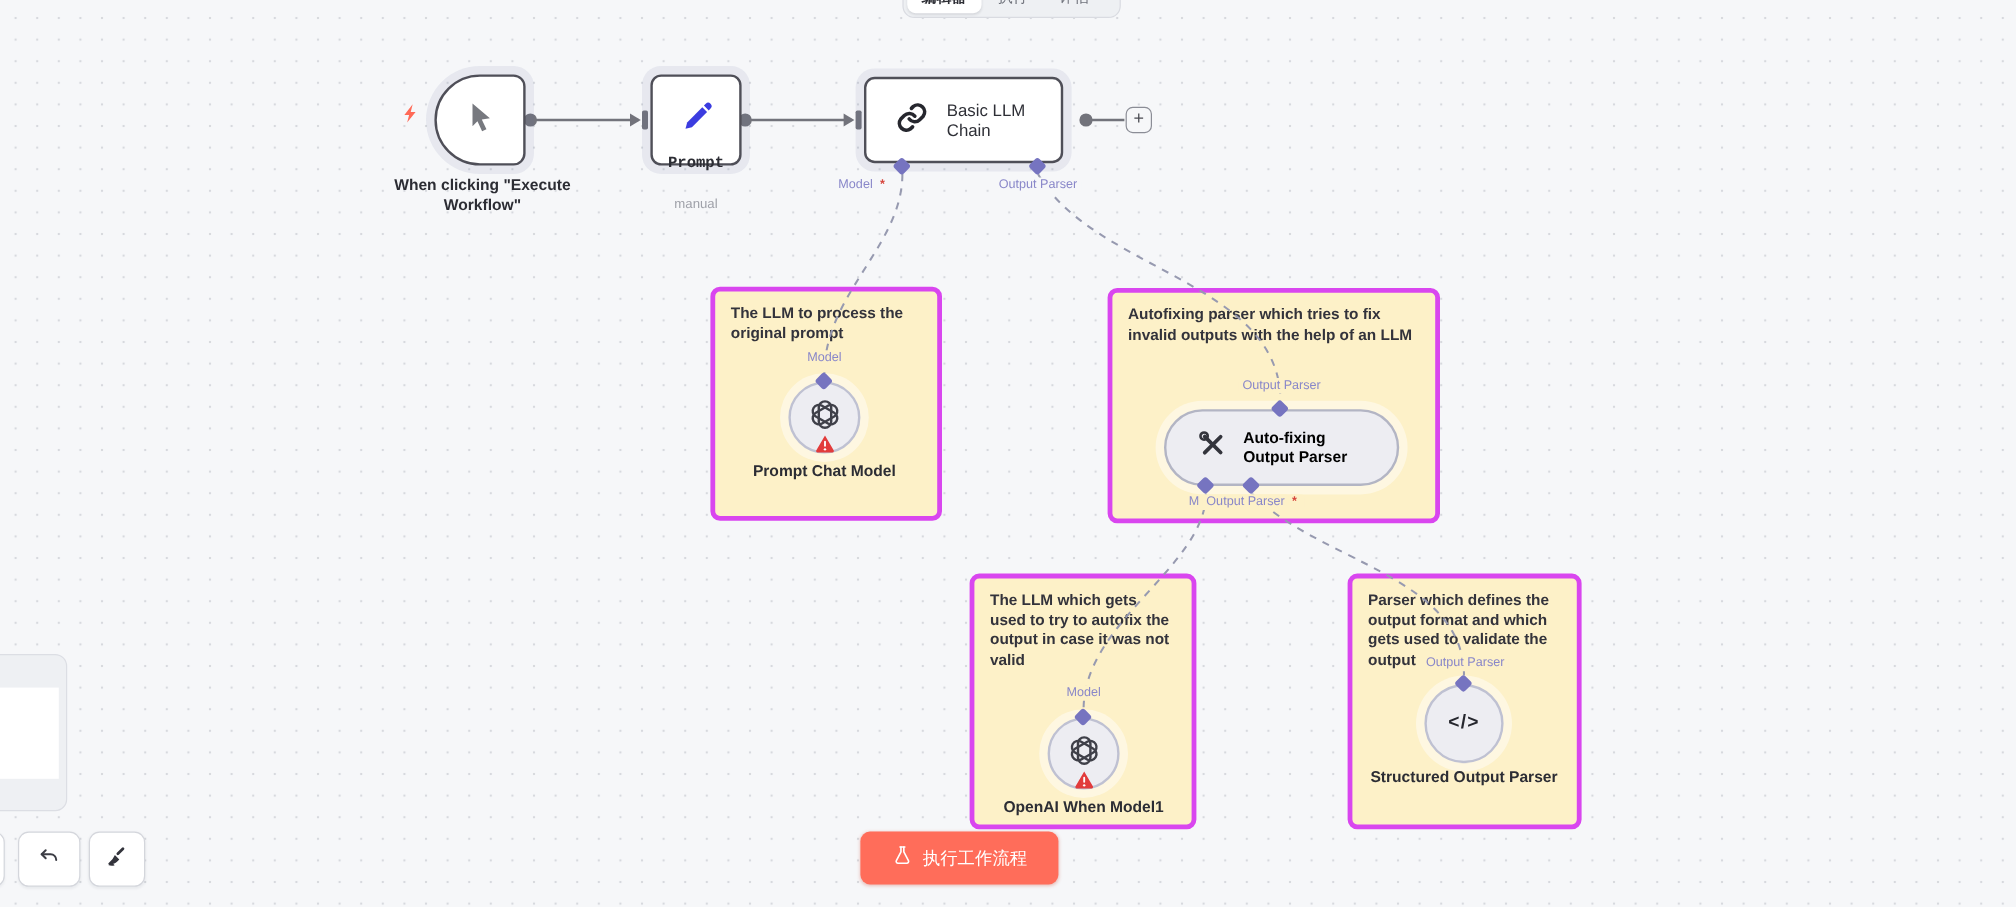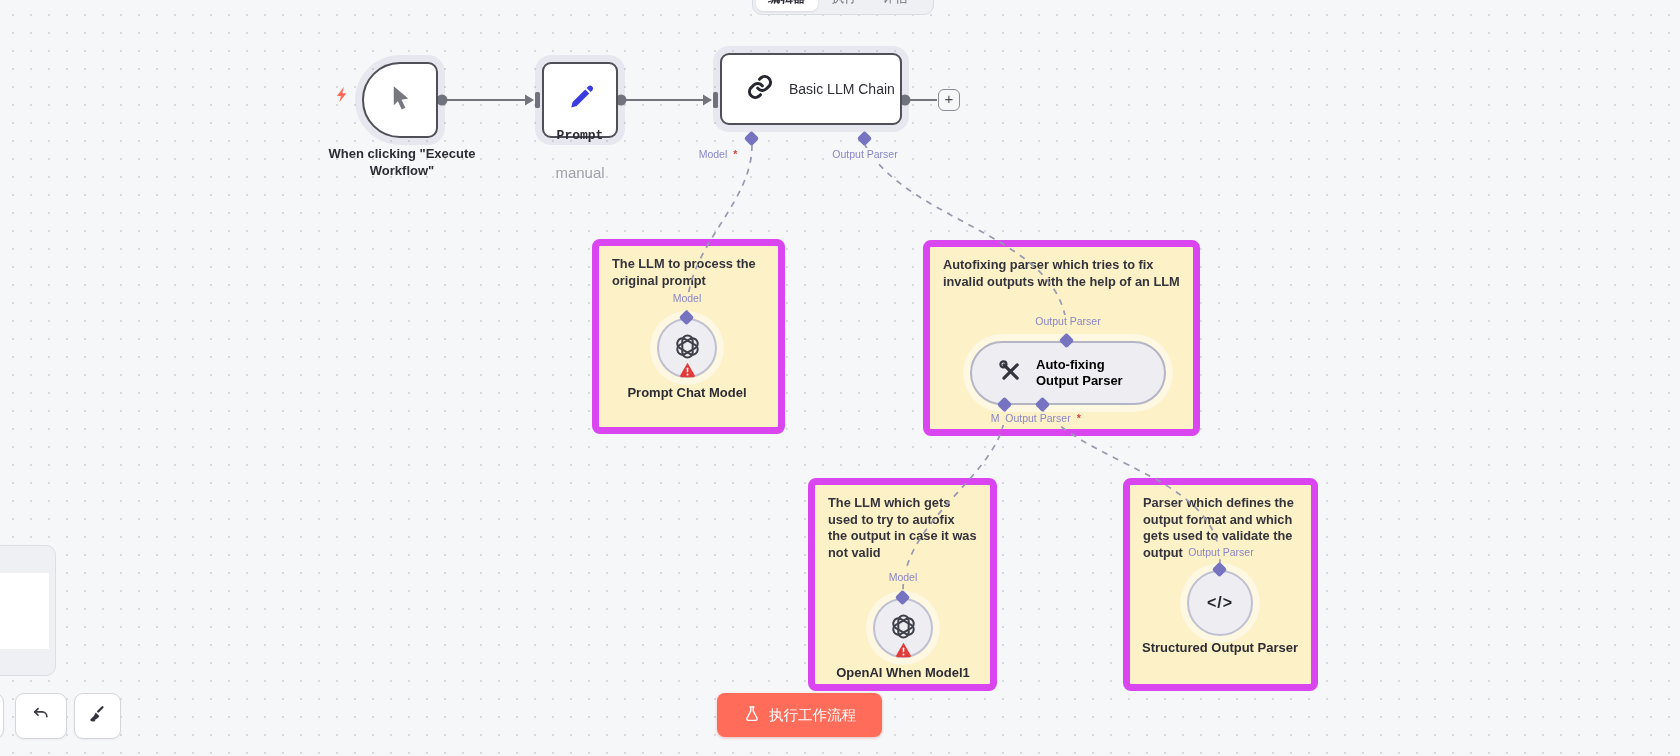--- a/index.html
+++ b/index.html
@@ -159,7 +159,7 @@
 <div class="abs node-caption" style="left:480px; top:128px; width:200px;font-family:Liberation Mono, monospace;">Prompt</div>
 <div class="abs node-sub" style="left:480px; top:164px; width:200px;">manual</div>
 
-<div class="abs node wide" style="left:720px; top:53px; width:182px; height:72px;">
+<div class="abs node wide" style="left:720px; top:64px; width:166px; height:72px;">
   <span>
     <svg width="28" height="28" viewBox="0 0 24 24" fill="none" stroke="#26272e" stroke-width="2.6" stroke-linecap="round" stroke-linejoin="round">
       <path d="M10 13a5 5 0 0 0 7.5.5l2.5-2.5a5 5 0 0 0-7-7l-1.4 1.4"></path>

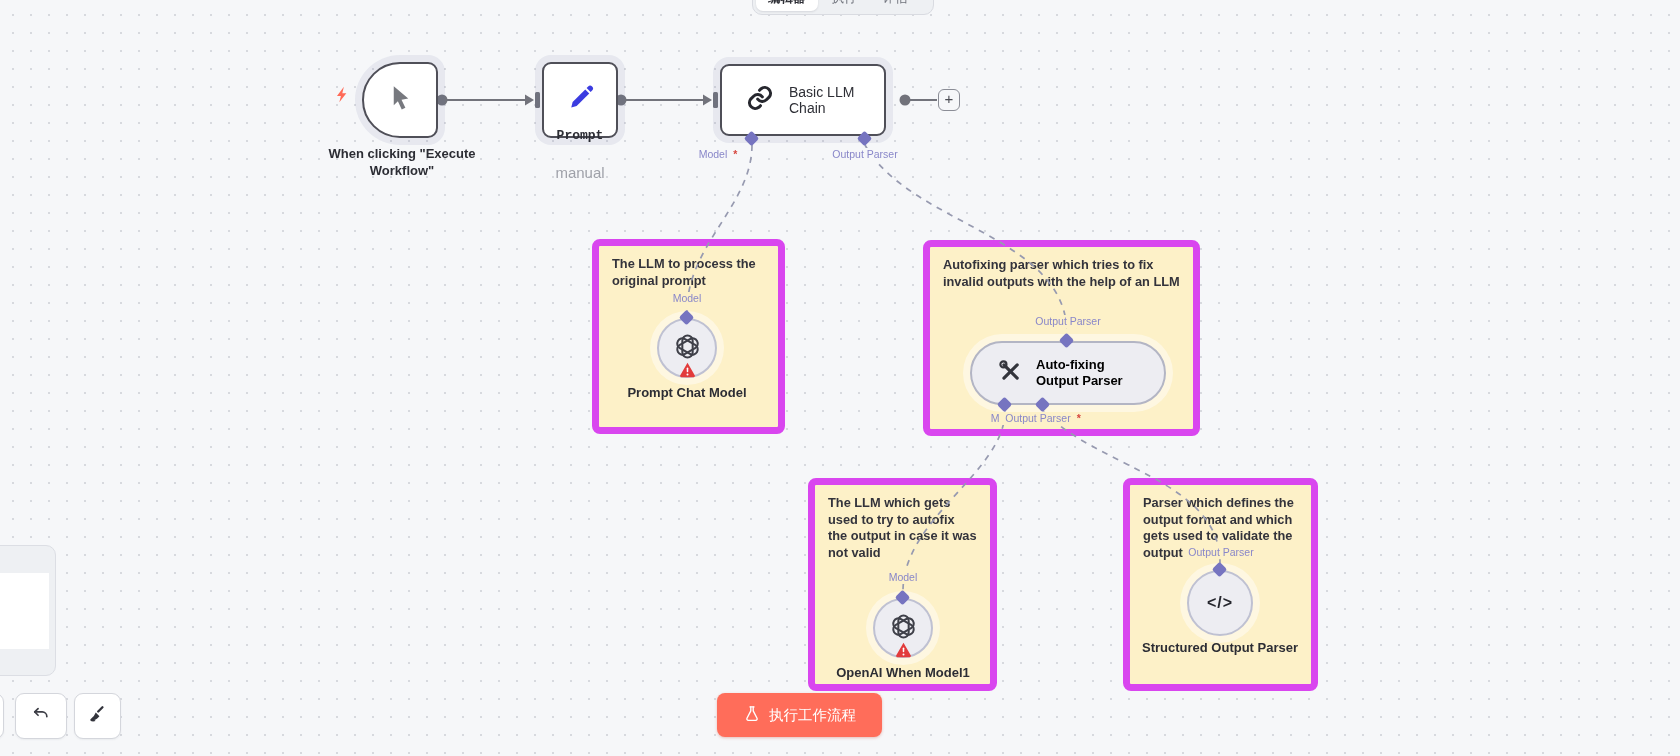--- a/index.html
+++ b/index.html
@@ -31,7 +31,7 @@
   .node.wide { border-radius:9px; justify-content:flex-start; padding-left:24px; gap:15px; }
   .node-caption { z-index:4; font-size:13px; font-weight:600; color:#2c2d34;
     text-align:center; line-height:1.3; }
-  .node-sub { z-index:4; font-size:15px; color:#9fa1a9; text-align:center; }
+  .node-sub { z-index:4; font-size:11px; color:#9fa1a9; text-align:center; }
   .chain-title { font-size:14px; color:#2e2f36; font-weight:500; }
 
   

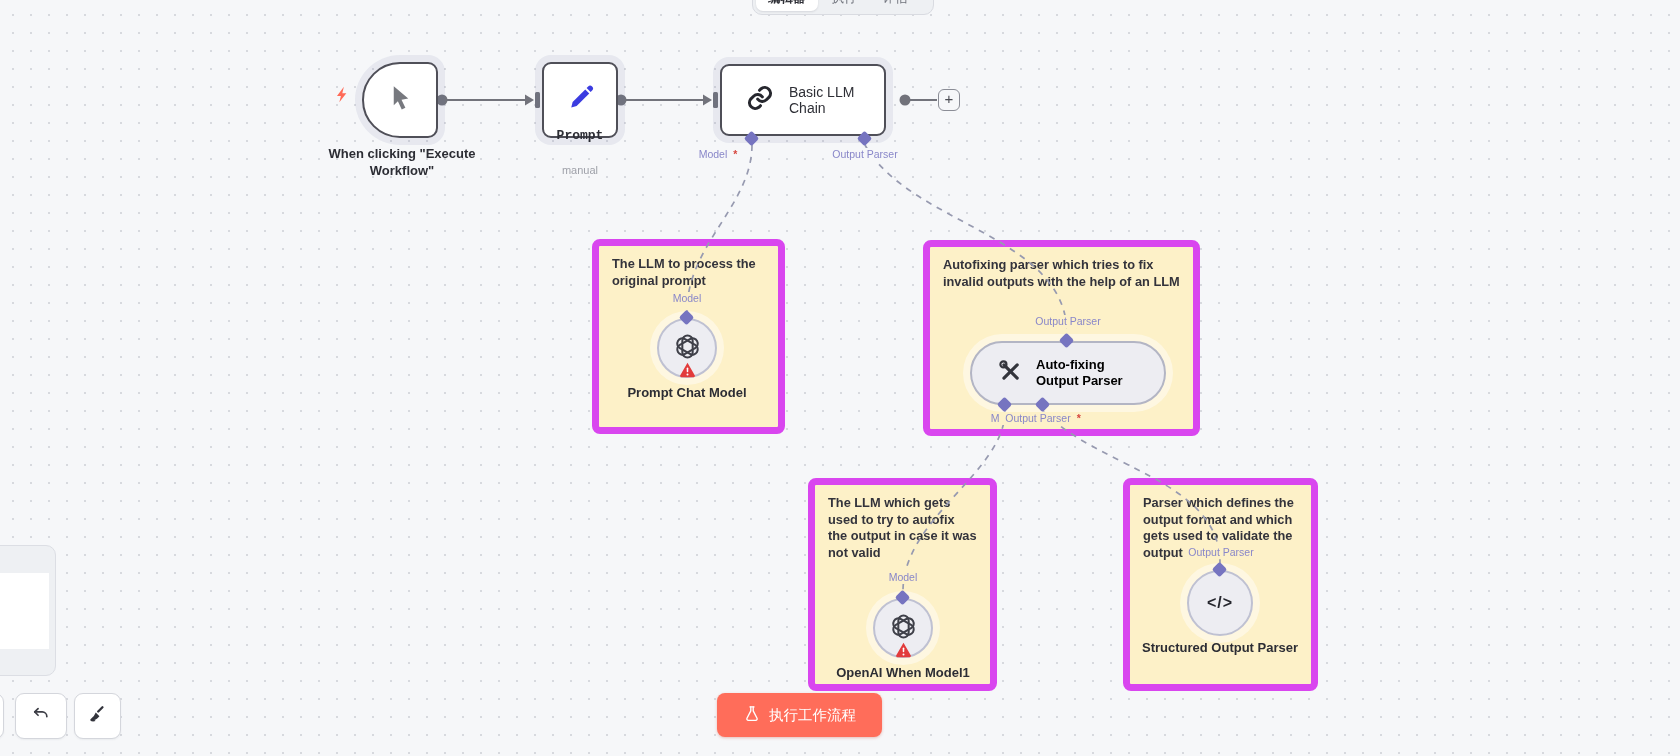--- a/index.html
+++ b/index.html
@@ -55,7 +55,7 @@
   .req { color:#d6453d; font-weight:700; }
 
   
-  .sticky { background:#fdf1c8; border:7px solid #d946ef; border-radius:8px;
+  .sticky { background:#fdf1c8; border:4px solid #d946ef; border-radius:8px;
     padding:10px 13px; z-index:1; font-size:12.8px; font-weight:700; color:#33333b;
     line-height:1.3; }
 

